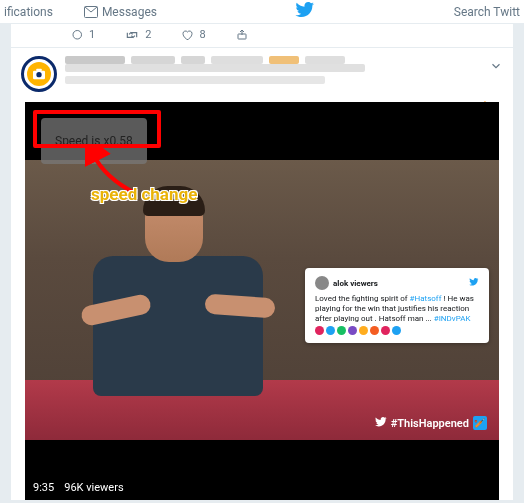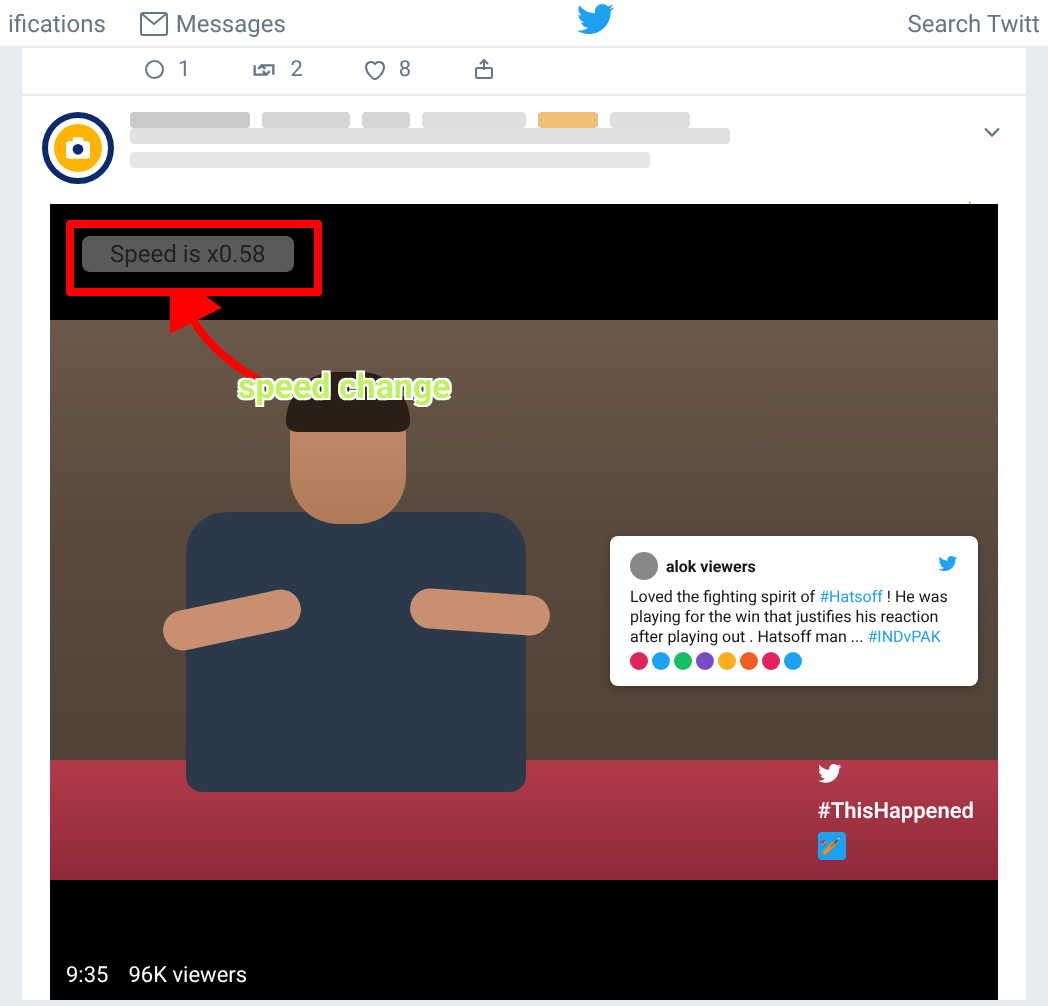--- a/index.html
+++ b/index.html
@@ -5,7 +5,7 @@
   * { margin: 0; padding: 0; box-sizing: border-box; }
   body { font-family: -apple-system, BlinkMacSystemFont, "Segoe UI", Roboto, Helvetica, Arial, sans-serif; background: #fff; width: 524px; height: 503px; overflow: hidden; position: relative; }
   .topbar { height: 24px; border-bottom: 1px solid #e6ecf0; display: flex; align-items: center; justify-content: space-between; padding: 0 4px; color: #657786; font-size: 12px; }
-  .topbar-left { display: flex; align-items: center; gap: 17px; }
+  .topbar-left { display: flex; align-items: center; gap: 31px; }
   .topbar-item { display: flex; align-items: center; gap: 4px; cursor: pointer; }
   .topbar-icon svg { display: block; }
   .twitter-logo { color: #1da1f2; }

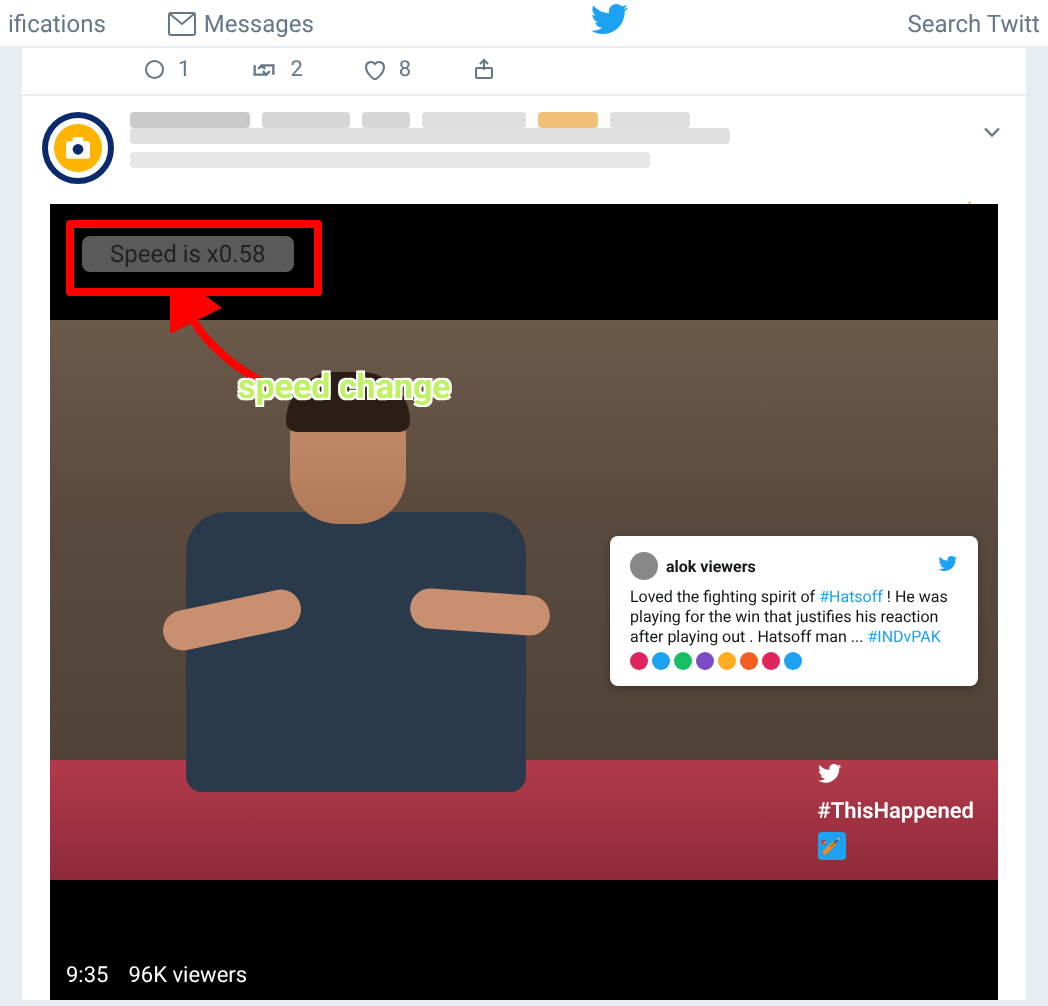--- a/index.html
+++ b/index.html
@@ -27,7 +27,7 @@
   .meta-right { position: absolute; right: 18px; top: 52px; color: #ff8c00; font-size: 10px; }
   .video-wrap { background: #000; margin: 6px 14px 0; position: relative; height: 398px; }
   .video-top-black { height: 58px; }
-  .speed-pill { position: absolute; top: 16px; left: 16px; background: rgba(120,120,120,0.75); color: #222; font-size: 12px; padding: 2px 14px; border-radius: 4px; }
+  .speed-pill { position: absolute; top: 16px; left: 16px; background: rgba(120,120,120,0.75); color: #222; font-size: 12px; padding: 16px 14px; border-radius: 4px; }
   .speed-highlight { position: absolute; top: 8px; left: 8px; width: 128px; height: 38px; border: 4px solid #ff0000; border-radius: 2px; pointer-events: none; }
   .arrow-svg { position: absolute; top: 46px; left: 60px; pointer-events: none; }
   .annotation { position: absolute; top: 82px; left: 94px; color: #bef264; font-weight: 700; font-size: 17px; line-height: 1.25; text-shadow: -1px -1px 0 #fff, 1px -1px 0 #fff, -1px 1px 0 #fff, 1px 1px 0 #fff; pointer-events: none; }

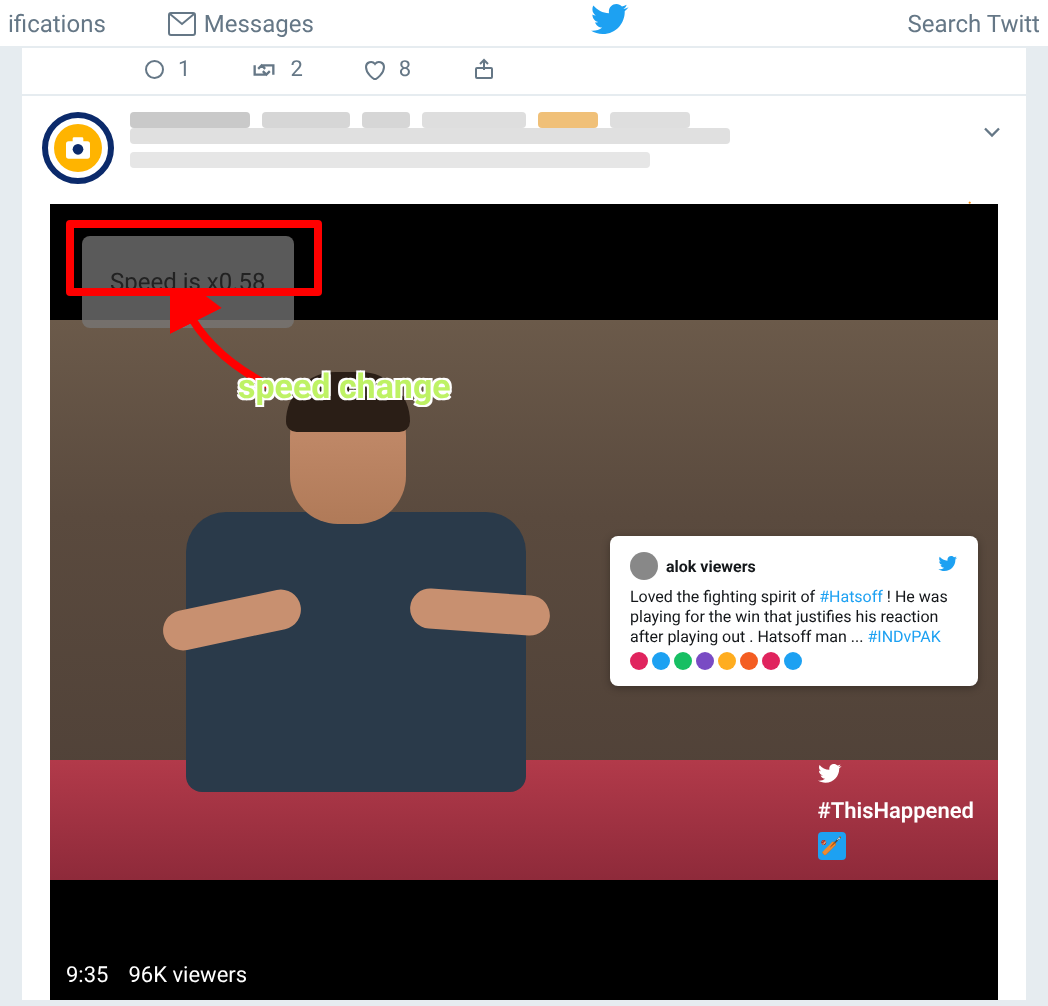--- a/index.html
+++ b/index.html
@@ -30,7 +30,7 @@
   .speed-pill { position: absolute; top: 16px; left: 16px; background: rgba(120,120,120,0.75); color: #222; font-size: 12px; padding: 16px 14px; border-radius: 4px; }
   .speed-highlight { position: absolute; top: 8px; left: 8px; width: 128px; height: 38px; border: 4px solid #ff0000; border-radius: 2px; pointer-events: none; }
   .arrow-svg { position: absolute; top: 46px; left: 60px; pointer-events: none; }
-  .annotation { position: absolute; top: 82px; left: 94px; color: #bef264; font-weight: 700; font-size: 17px; line-height: 1.25; text-shadow: -1px -1px 0 #fff, 1px -1px 0 #fff, -1px 1px 0 #fff, 1px 1px 0 #fff; pointer-events: none; }
+  .annotation { position: absolute; top: 82px; left: 66px; color: #eab308; font-weight: 700; font-size: 17px; line-height: 1.25; text-shadow: -1px -1px 0 #fff, 1px -1px 0 #fff, -1px 1px 0 #fff, 1px 1px 0 #fff; pointer-events: none; }
   .frame { position: absolute; top: 58px; left: 0; right: 0; height: 280px; background: linear-gradient(180deg,#6b5a4a 0%, #5a4a3e 35%, #4d3f36 100%); overflow: hidden; }
   .person { position: absolute; left: 50px; top: 30px; width: 200px; height: 250px; }
   .person-head { width: 58px; height: 72px; background: linear-gradient(#c89070,#b07a58); border-radius: 28px 28px 24px 24px; position: absolute; left: 70px; top: 0; }

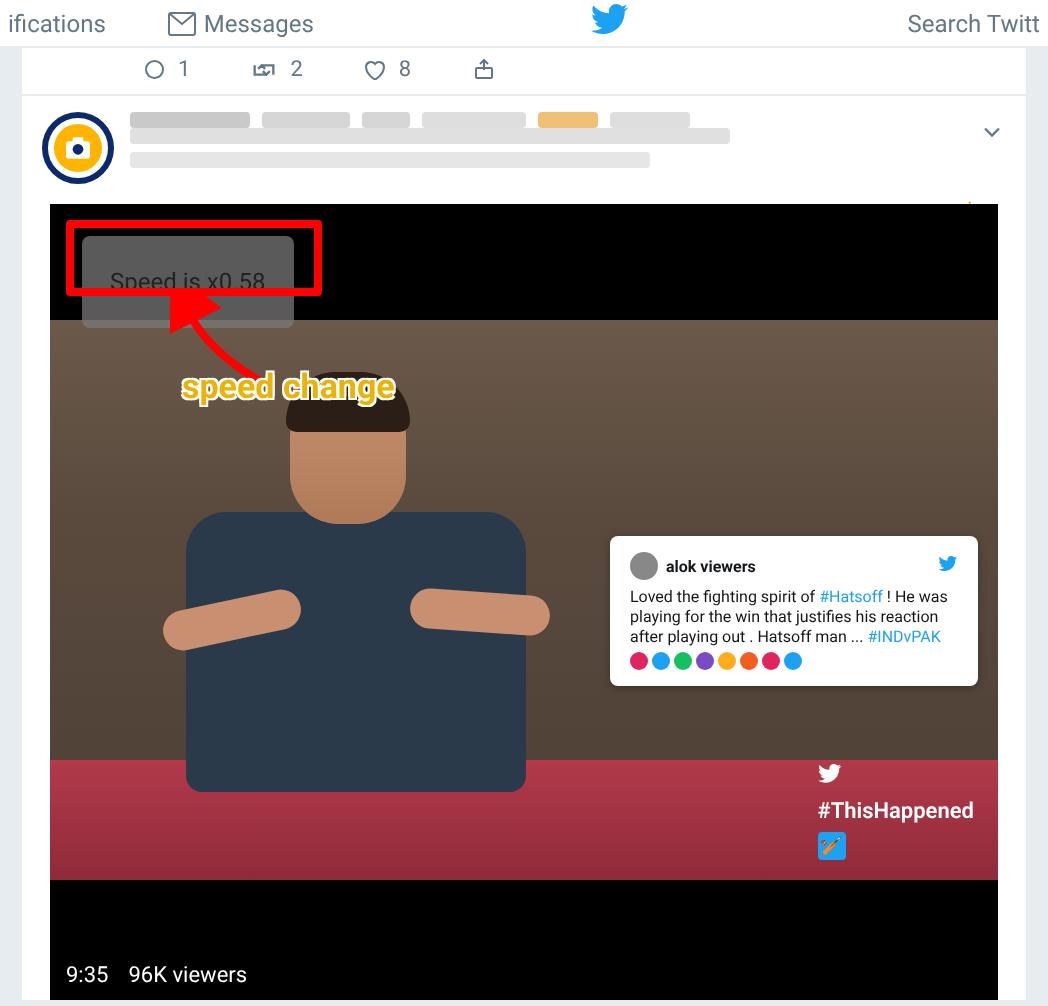--- a/index.html
+++ b/index.html
@@ -49,7 +49,7 @@
   .embed-meta { color: #657786; font-size: 7px; margin-top: 4px; }
   .embed-reacts { display: flex; gap: 2px; margin-top: 2px; }
   .embed-reacts span { width: 9px; height: 9px; border-radius: 50%; }
-  .hashtag-row { position: absolute; right: 12px; bottom: 70px; color: #fff; font-size: 11px; font-weight: 600; display: flex; gap: 4px; flex-direction: column; }
+  .hashtag-row { position: absolute; right: 12px; bottom: 70px; color: #fff; font-size: 11px; font-weight: 600; display: flex; align-items: center; gap: 4px; }
   .hashtag-badge { width: 14px; height: 14px; background: #1da1f2; border-radius: 2px; display: inline-flex; align-items: center; justify-content: center; font-size: 9px; }
   .video-bottom { position: absolute; left: 0; right: 0; bottom: 0; height: 26px; background: linear-gradient(transparent, rgba(0,0,0,.8)); display: flex; align-items: center; gap: 10px; padding: 0 8px; color: #fff; font-size: 11px; }
 </style>

